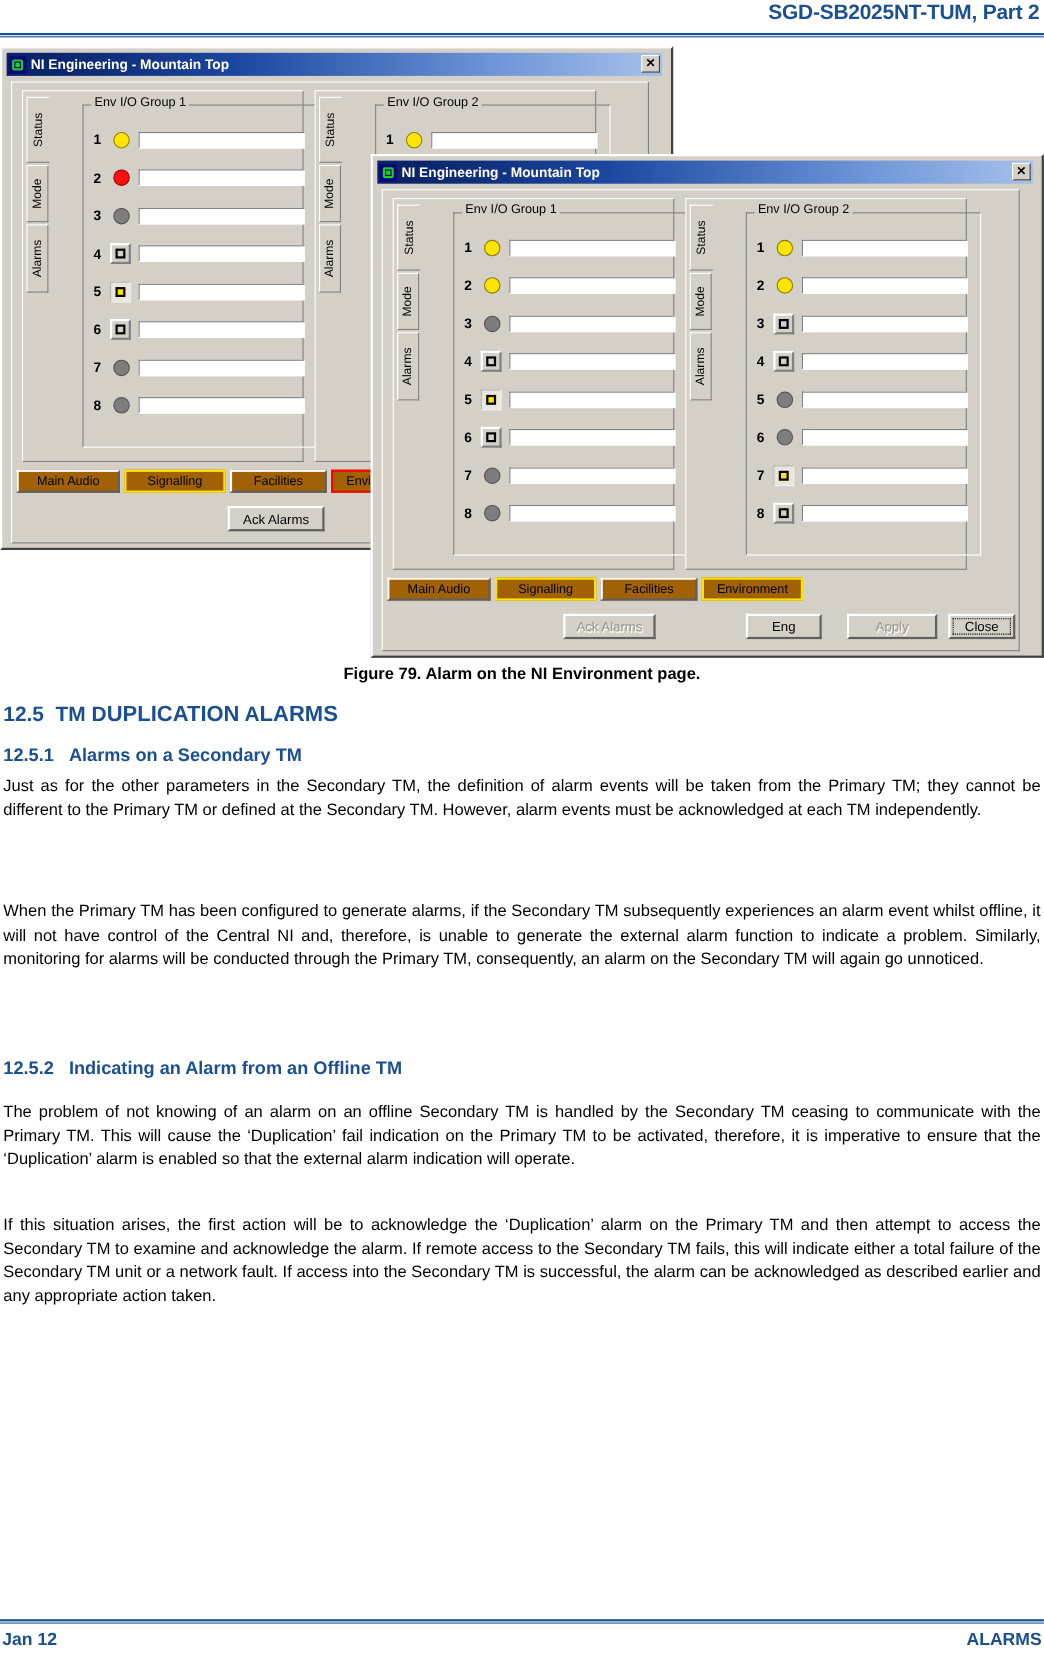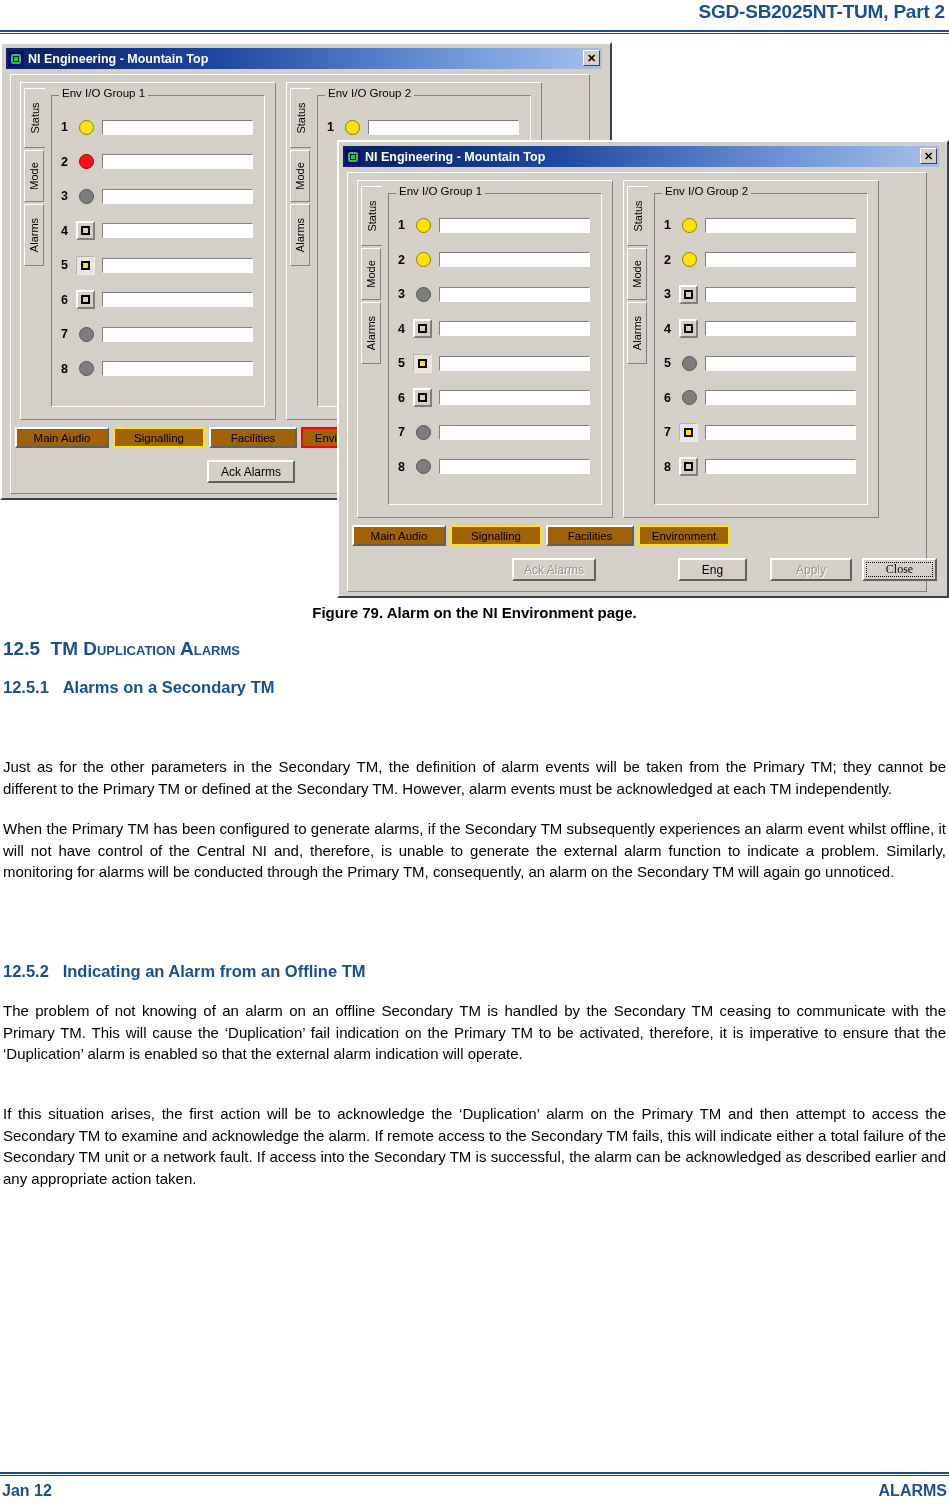--- a/index.html
+++ b/index.html
@@ -82,7 +82,7 @@
   }
   .vtab.sel{border-right:none;width:21px;}
   
-  .groupbox{position:absolute;box-sizing:border-box;}
+  .groupbox{position:absolute;box-sizing:border-box;margin-left:24px;}
   .gb-frame{
     position:absolute;inset:0;
     border:1px solid #808080;border-right-color:#ffffff;border-bottom-color:#ffffff;

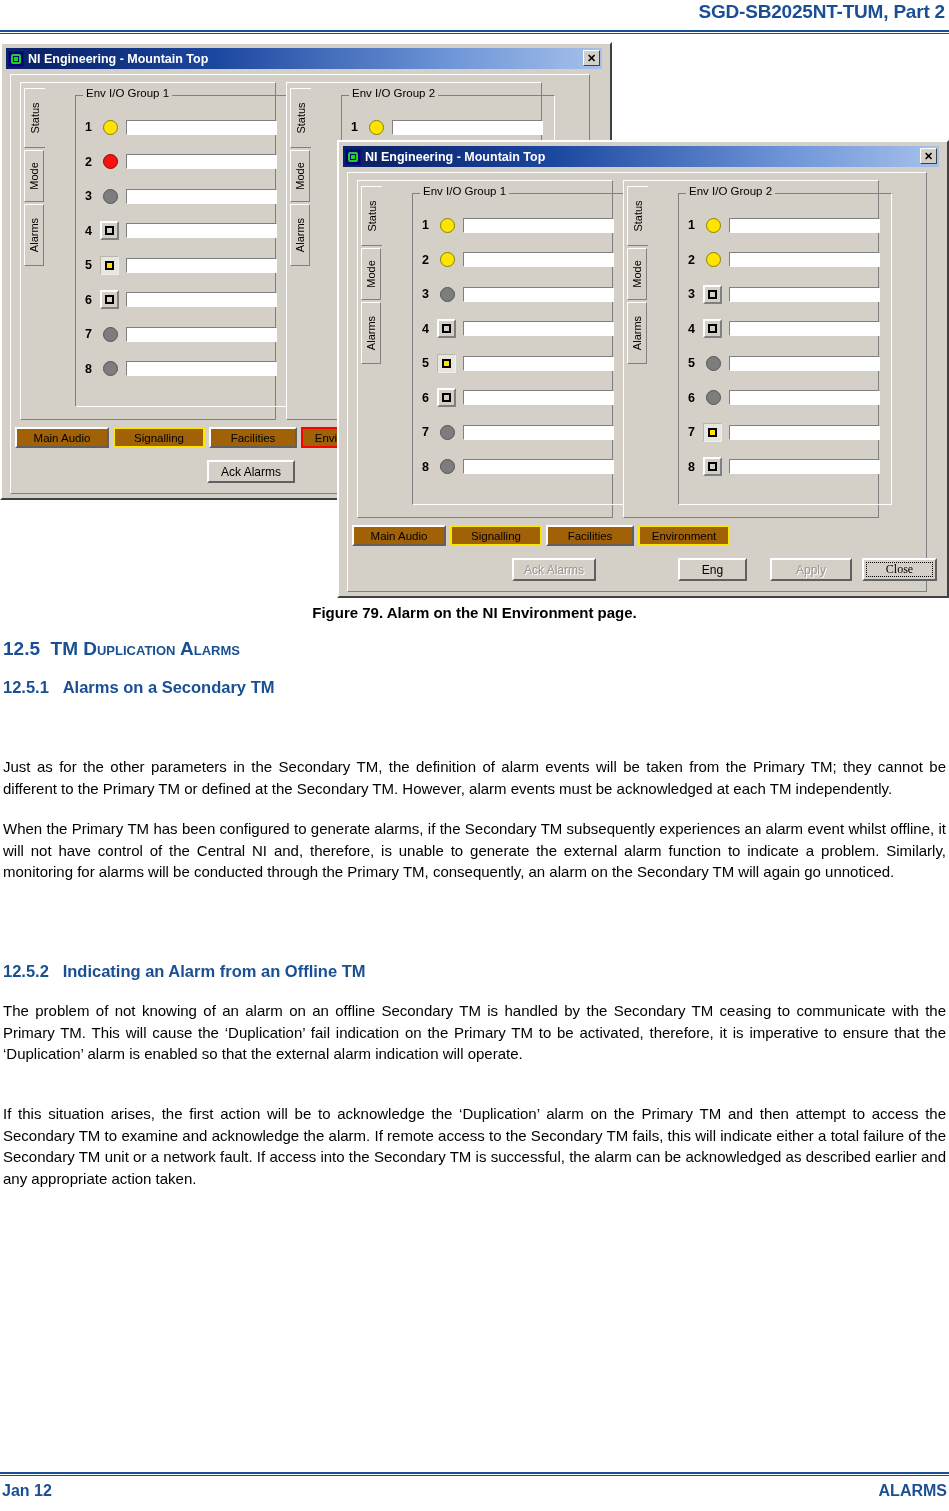--- a/index.html
+++ b/index.html
@@ -515,7 +515,7 @@
         <div class="pushbtn disabled" style="left: 422px; top: 385px; width: 82px;">
           <span>Apply</span>
         </div>
-        <div class="pushbtn default" style="left: 514px; top: 385px; width: 75px; font-family: Liberation Serif, serif;">
+        <div class="pushbtn default" style="left: 514px; top: 385px; width: 61px;">
           <span>Close</span>
           <div class="focusring"></div>
         </div>

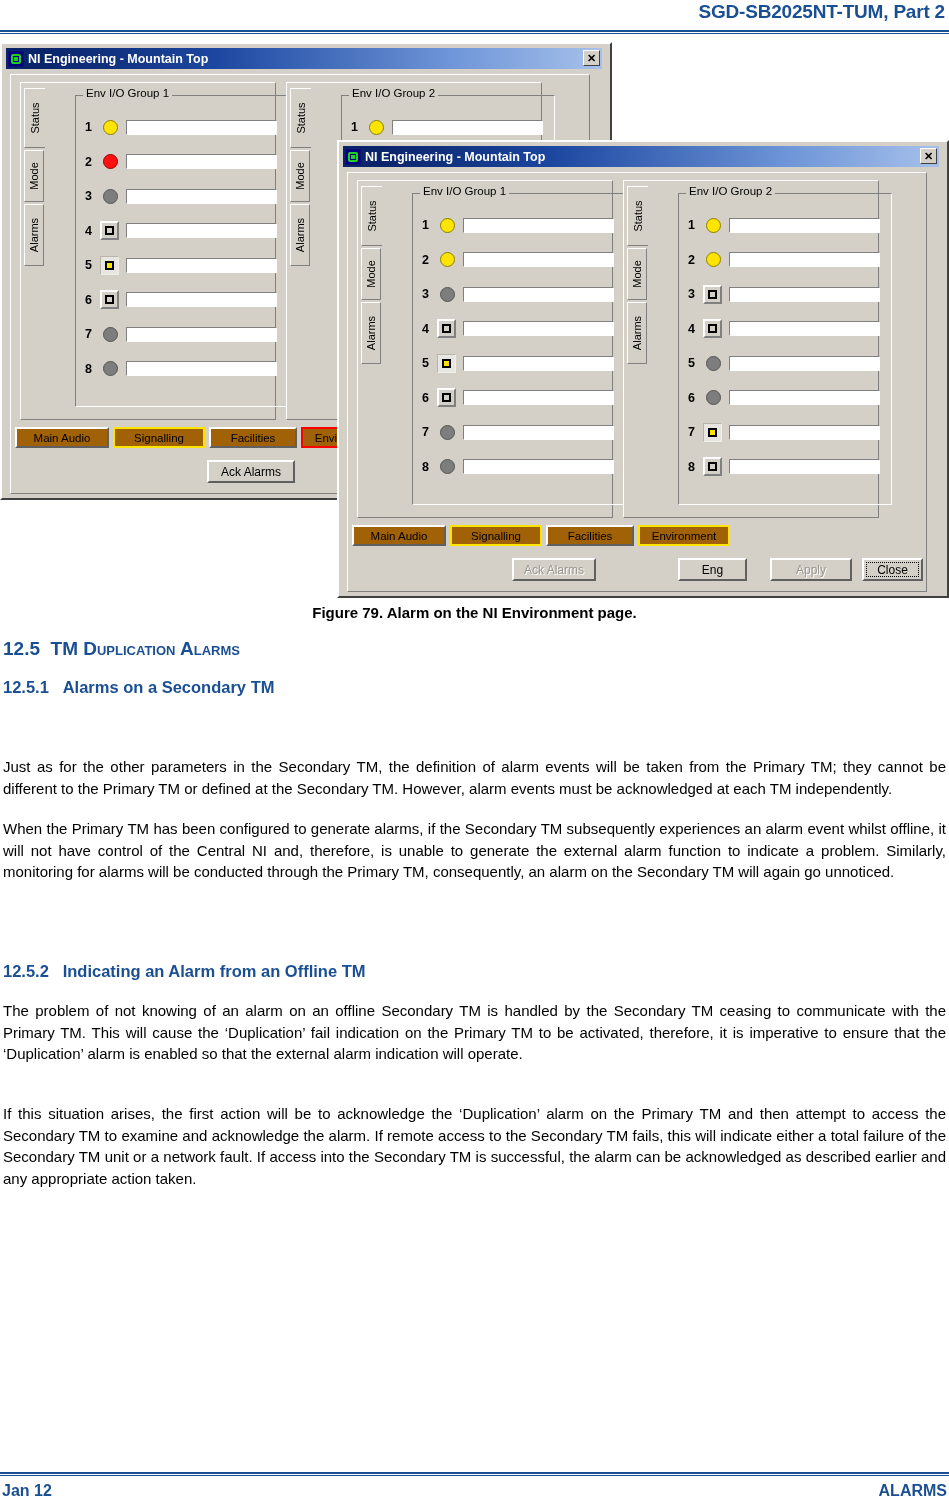--- a/index.html
+++ b/index.html
@@ -158,7 +158,7 @@
     position:absolute;font-size:19px;font-weight:bold;color:#1a4f93;
     white-space:nowrap;
   }
-  .h2 .sc{font-size:13px;margin-top:28px;}
+  .h2 .sc{font-size:20px;margin-top:28px;}
   .h3{
     position:absolute;font-size:16.5px;font-weight:bold;color:#1a4f93;
     white-space:nowrap;

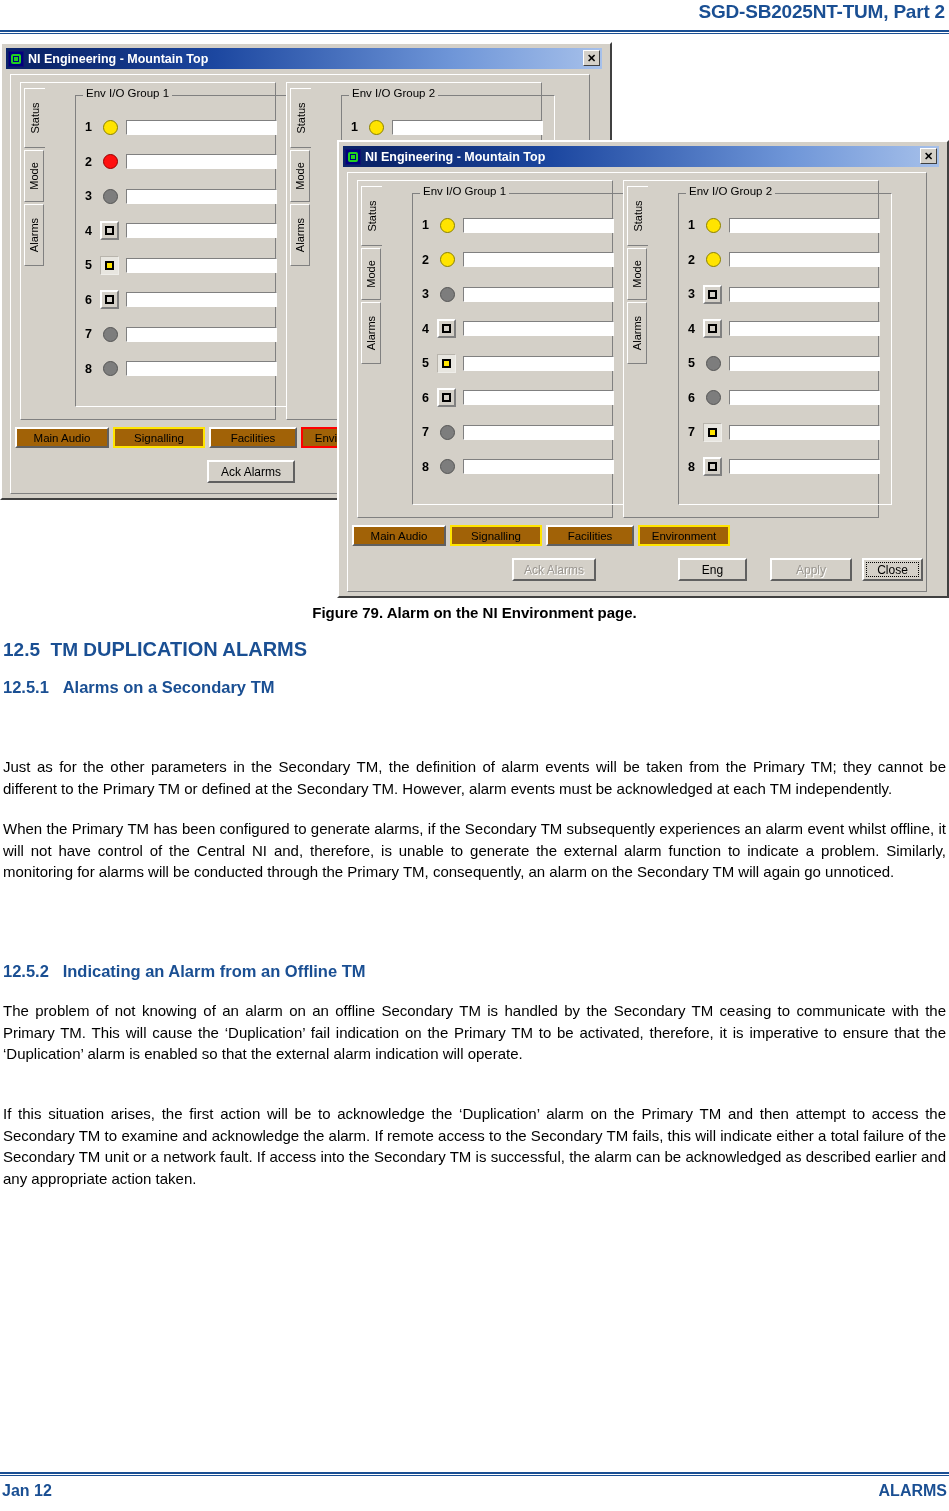--- a/index.html
+++ b/index.html
@@ -533,7 +533,7 @@
   <span>12.5.1</span>&nbsp;&nbsp;&nbsp;<span>Alarms on a Secondary TM</span>
 </div>
 
-<div class="para" style="top:756px;">Just as for the other parameters in the Secondary TM, the definition of alarm events will be taken from the Primary TM; they cannot be different to the Primary TM or defined at the Secondary TM.  However, alarm events must be acknowledged at each TM independently.</div>
+<div class="para" style="top:704px;">Just as for the other parameters in the Secondary TM, the definition of alarm events will be taken from the Primary TM; they cannot be different to the Primary TM or defined at the Secondary TM.  However, alarm events must be acknowledged at each TM independently.</div>
 
 <div class="para" style="top:818px;">When the Primary TM has been configured to generate alarms, if the Secondary TM subsequently experiences an alarm event whilst offline, it will not have control of the Central NI and, therefore, is unable to generate the external alarm function to indicate a problem.   Similarly, monitoring for alarms will be conducted through the Primary TM, consequently, an alarm on the Secondary TM will again go unnoticed.</div>
 

